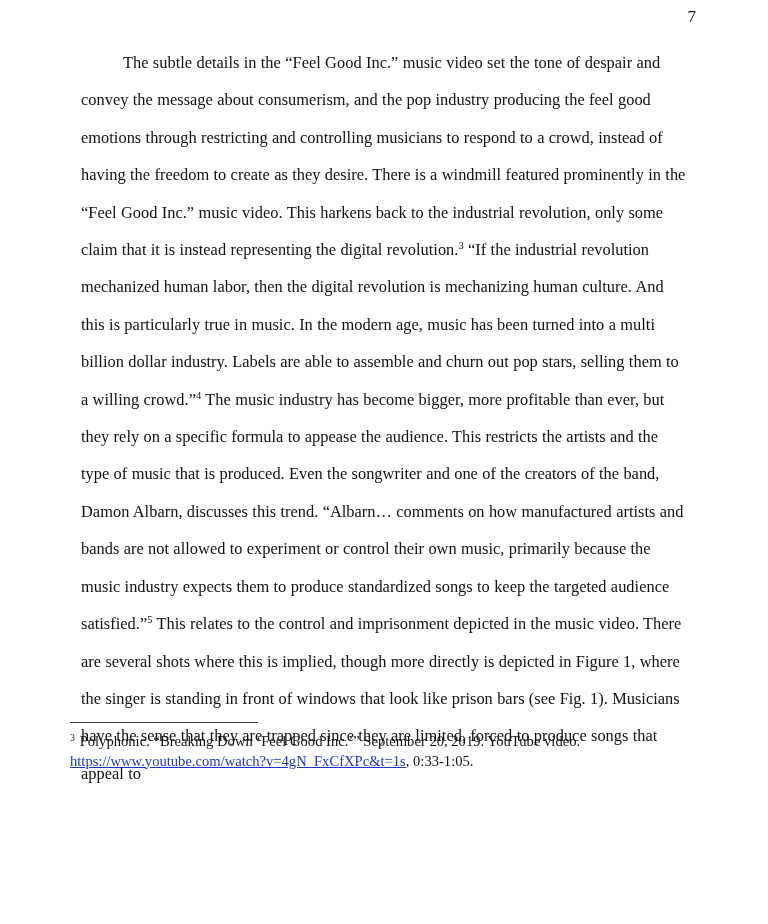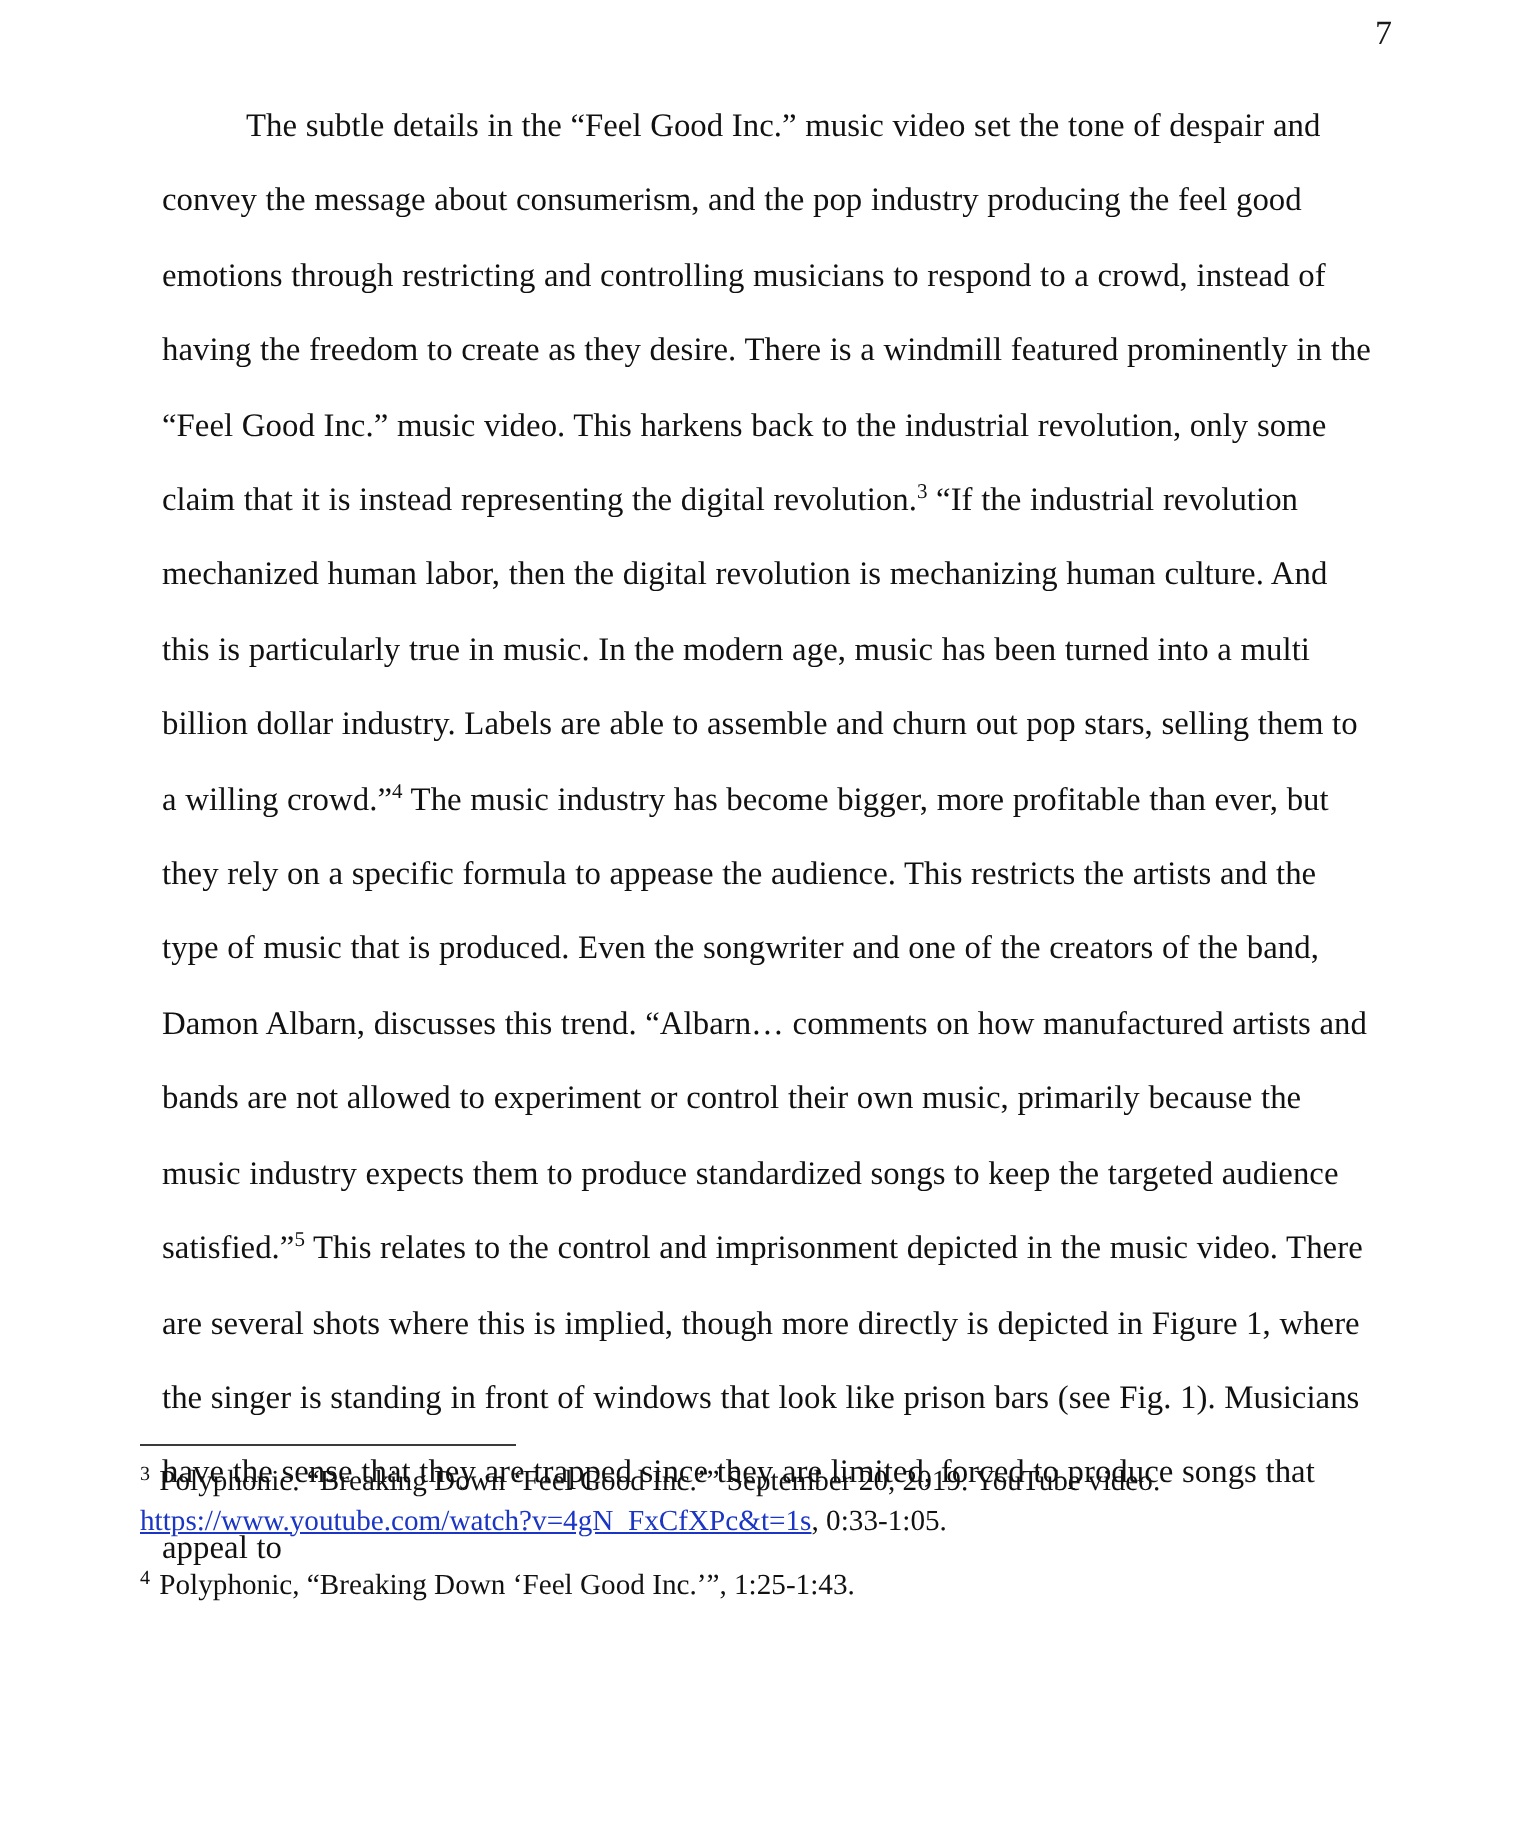--- a/index.html
+++ b/index.html
@@ -109,7 +109,6 @@
 
     <p class="footnote"><sup>3</sup><span> Polyphonic. “Breaking Down ‘Feel Good Inc.’” September 20, 2019. YouTube video. </span><a class="footnote-link" href="#">https://www.youtube.com/watch?v=4gN_FxCfXPc&amp;t=1s</a><span>, 0:33-1:05.</span></p>
 
-    <p class="footnote"><sup>4</sup><span> Polyphonic, “Breaking Down ‘Feel Good Inc.’”, 1:25-1:43.</span></p>
 
 
   </div>

